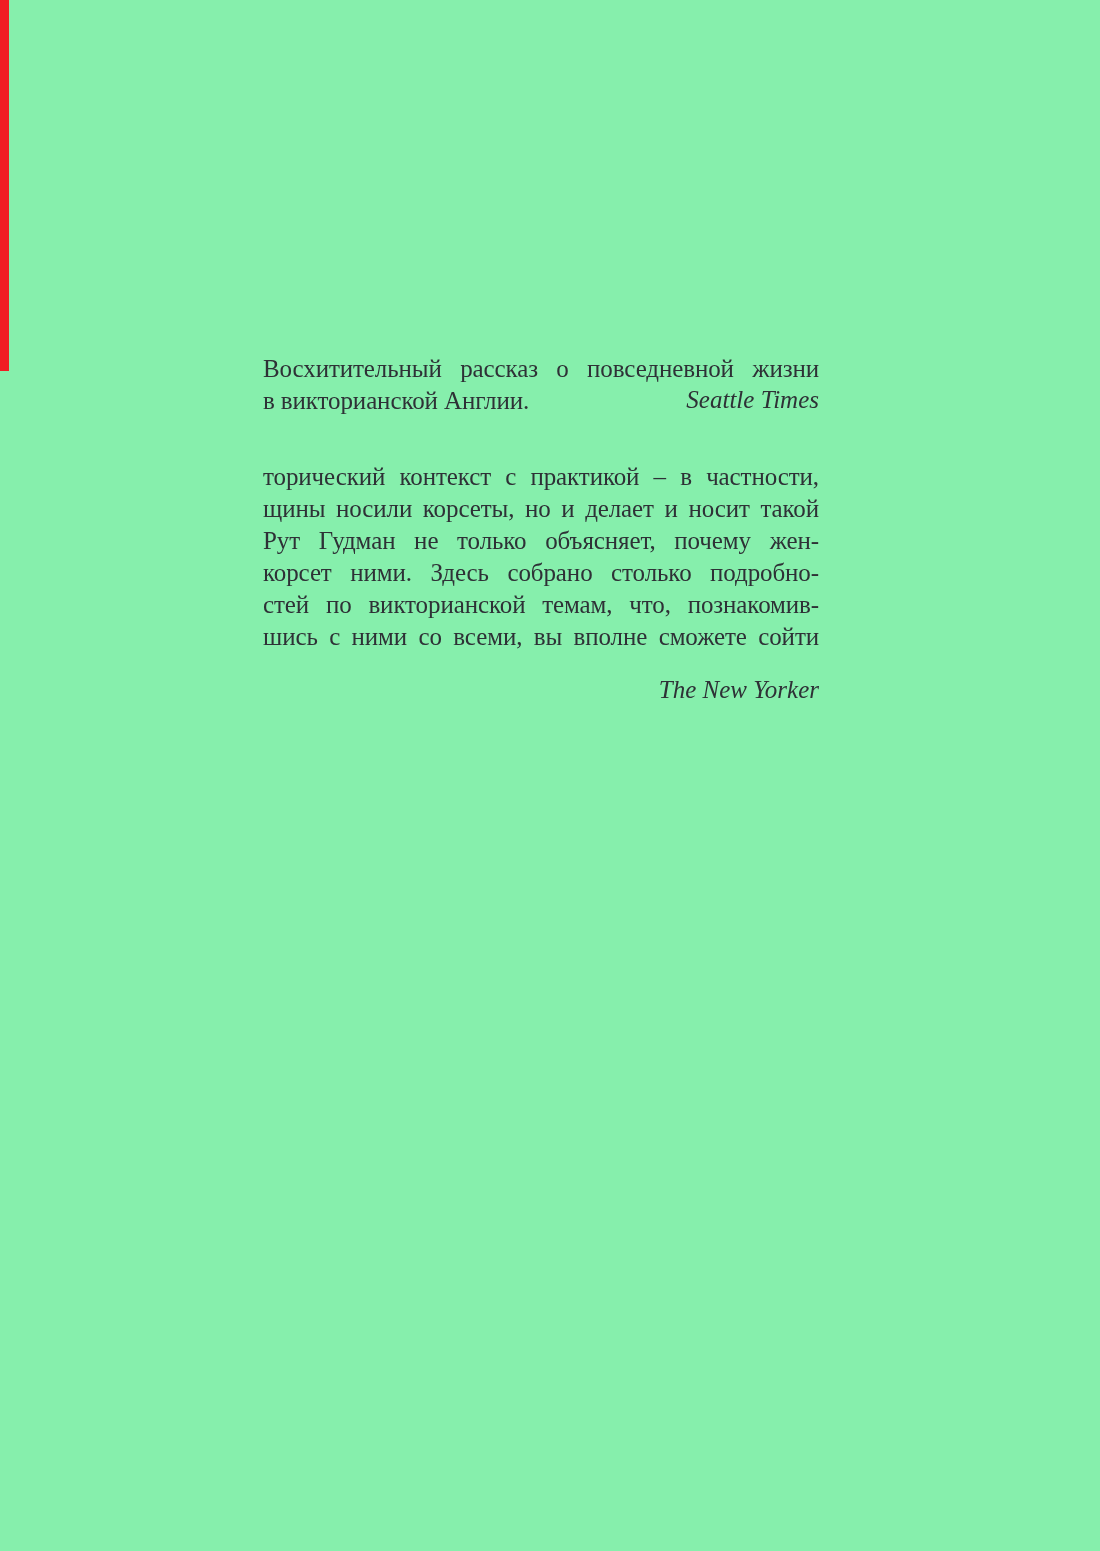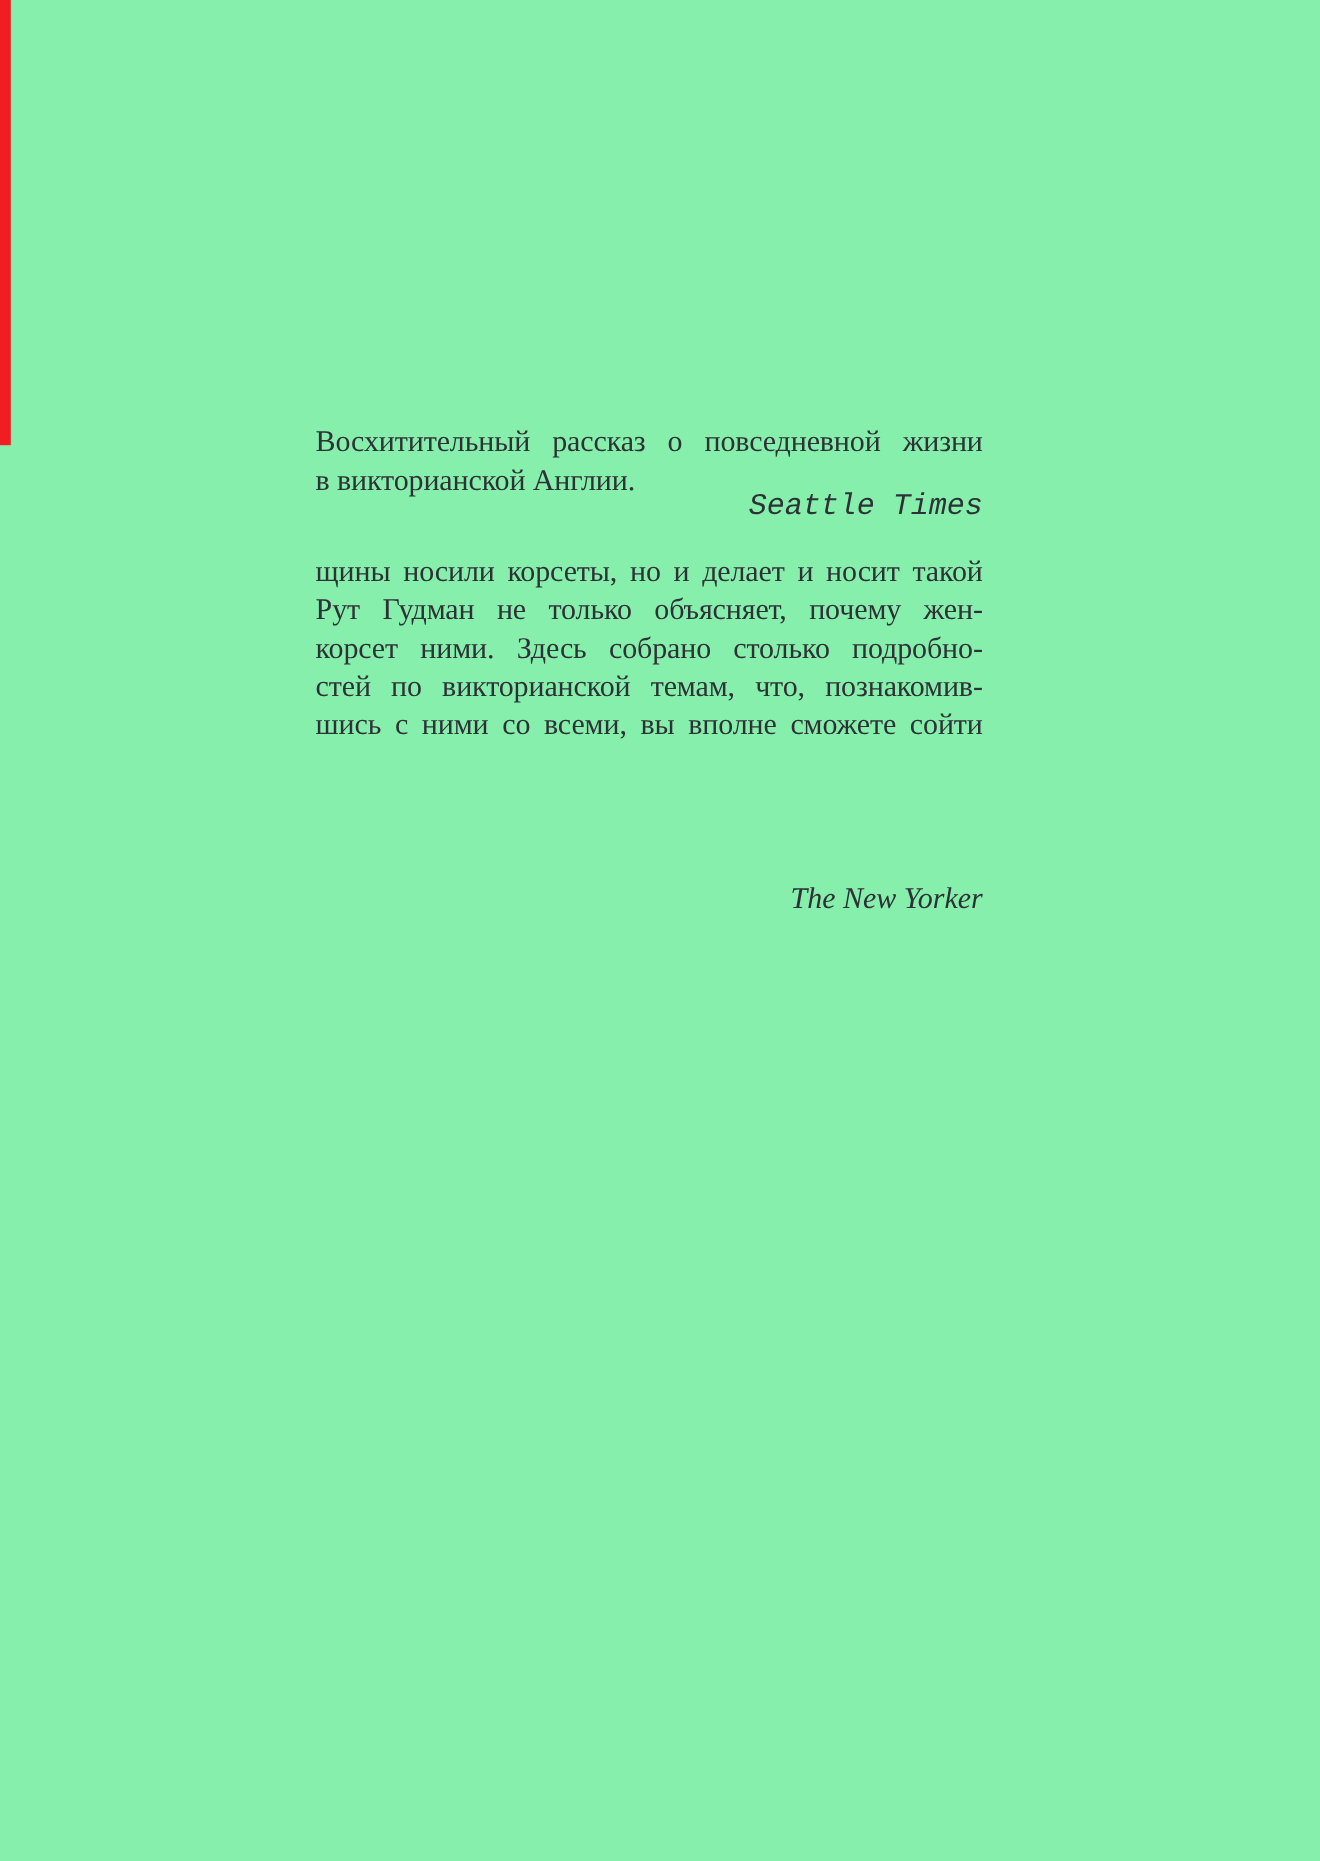--- a/index.html
+++ b/index.html
@@ -53,7 +53,7 @@
     text-align: right;
   }
   #quote1-block { top: 353px; }
-  #attr1 { top: 406px; font-family: Liberation Mono, monospace; }
+  #attr1 { top: 384px; }
   #quote2-block { top: 461px; }
   #attr2 { top: 734px; }
 </style>

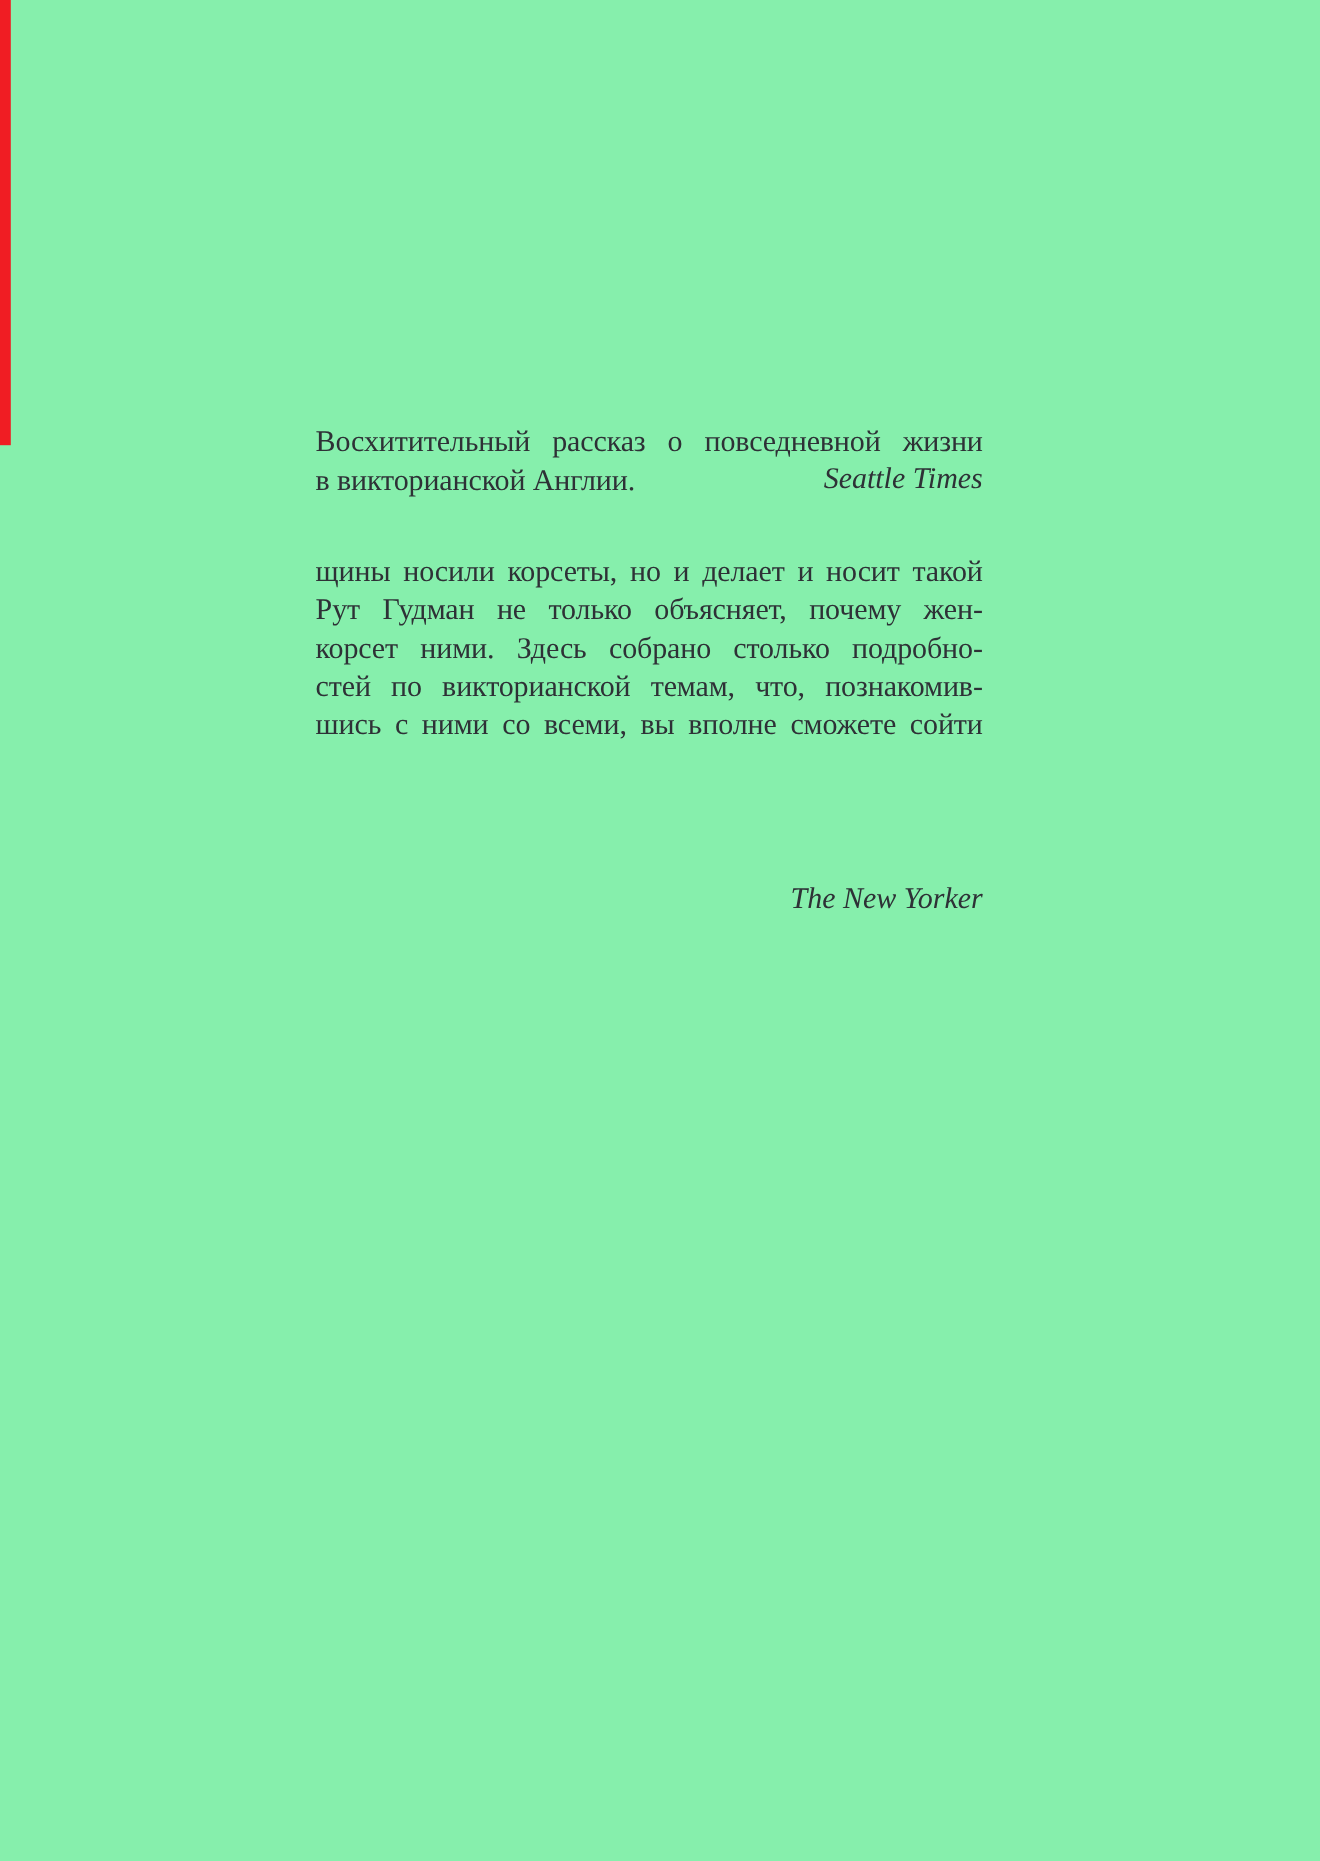--- a/index.html
+++ b/index.html
@@ -72,6 +72,7 @@
   <div id="attr1" class="attribution">Seattle Times</div>
 
   <div id="quote2-block" class="quote-block">
+    <div class="q-line">торический контекст с практикой – в частности,</div>
     <div class="q-line">щины носили корсеты, но и делает и носит такой</div>
     <div class="q-line">Рут Гудман не только объясняет, почему жен-</div>
     <div class="q-line">корсет ними. Здесь собрано столько подробно-</div>

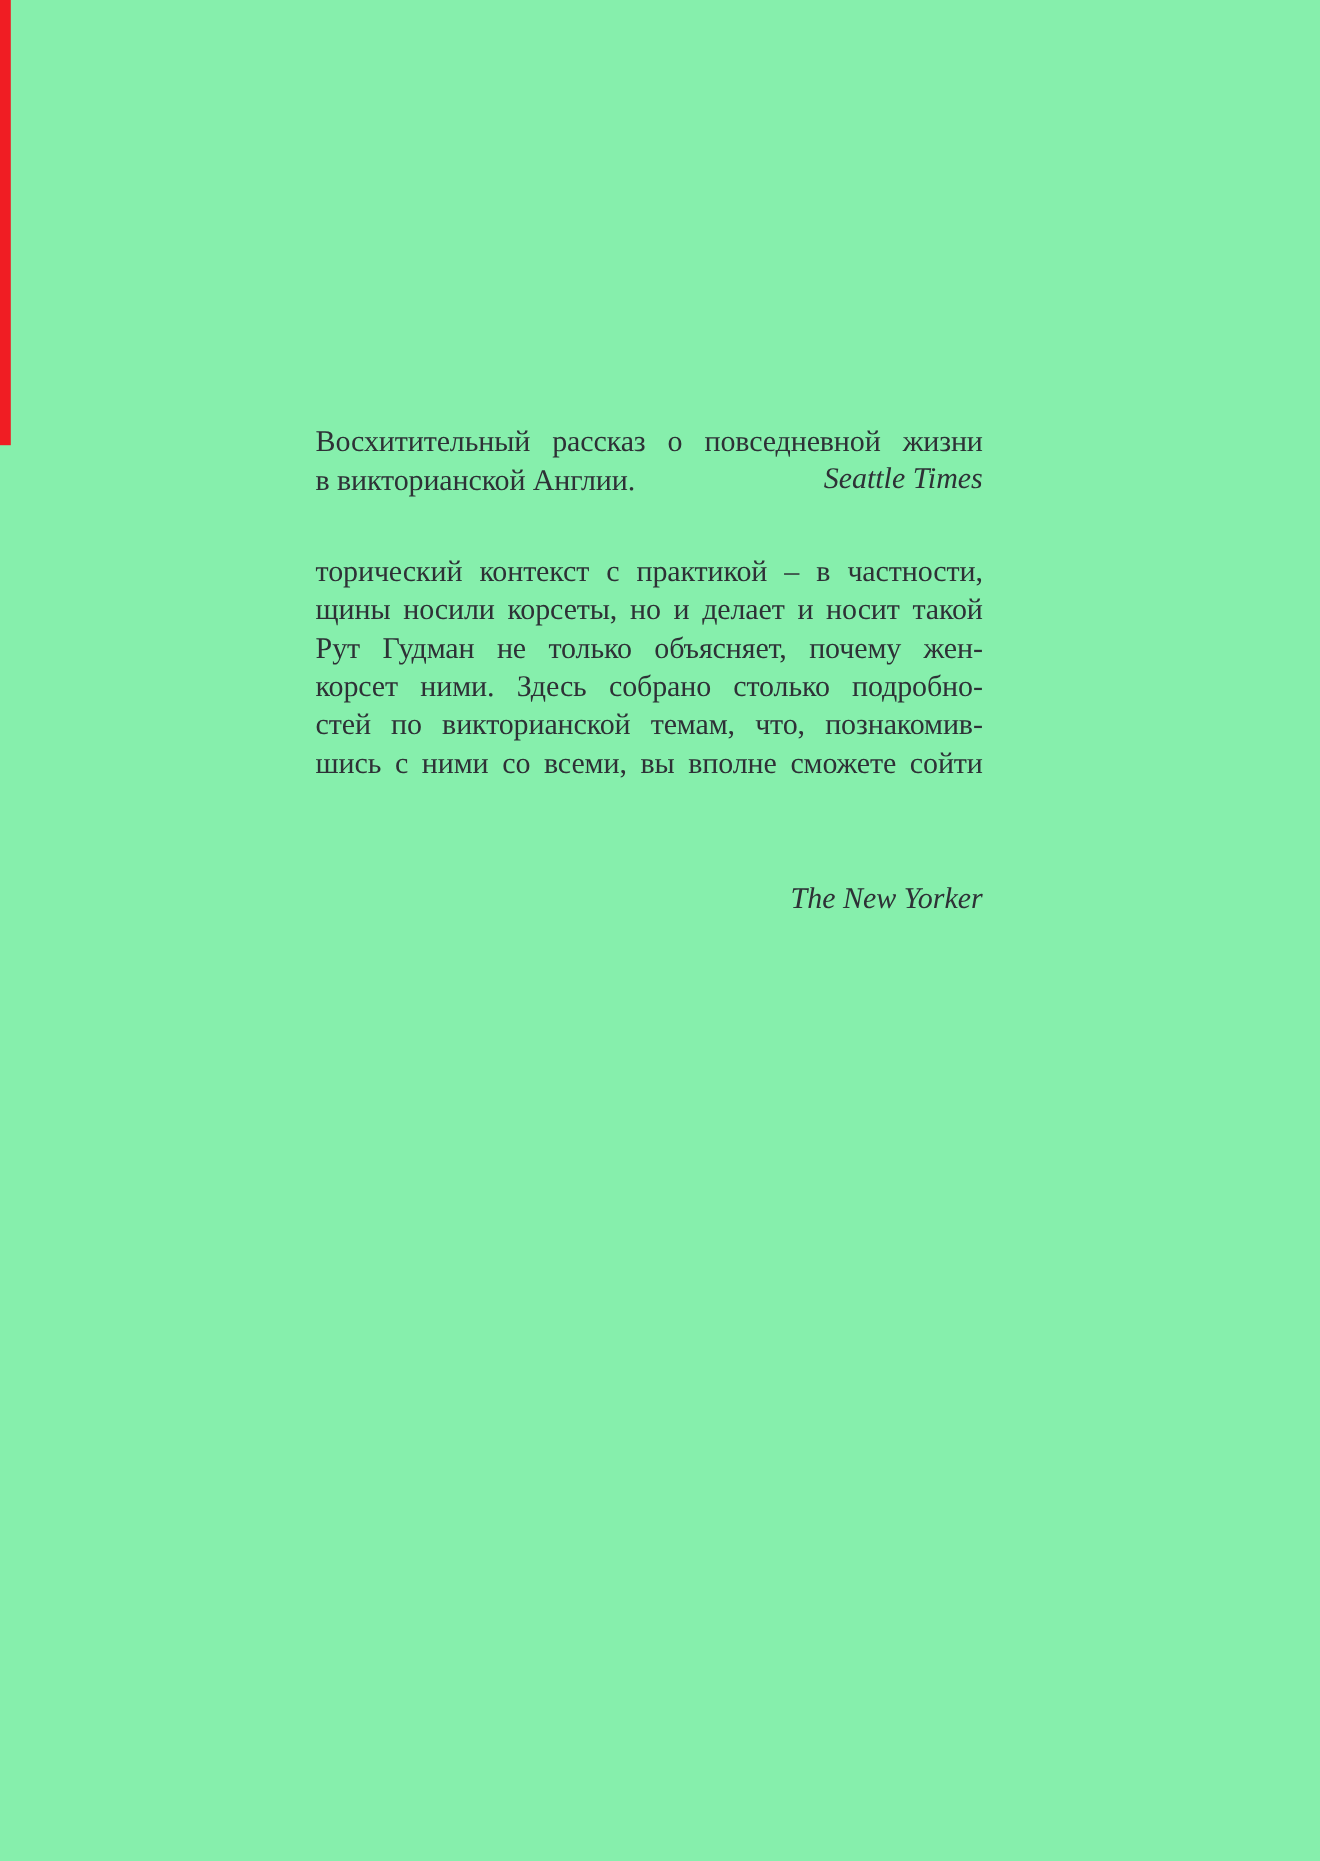--- a/index.html
+++ b/index.html
@@ -55,7 +55,7 @@
   #quote1-block { top: 353px; }
   #attr1 { top: 384px; }
   #quote2-block { top: 461px; }
-  #attr2 { top: 734px; }
+  #attr2 { top: 674px; }
 </style>
 </head>
 <body>

